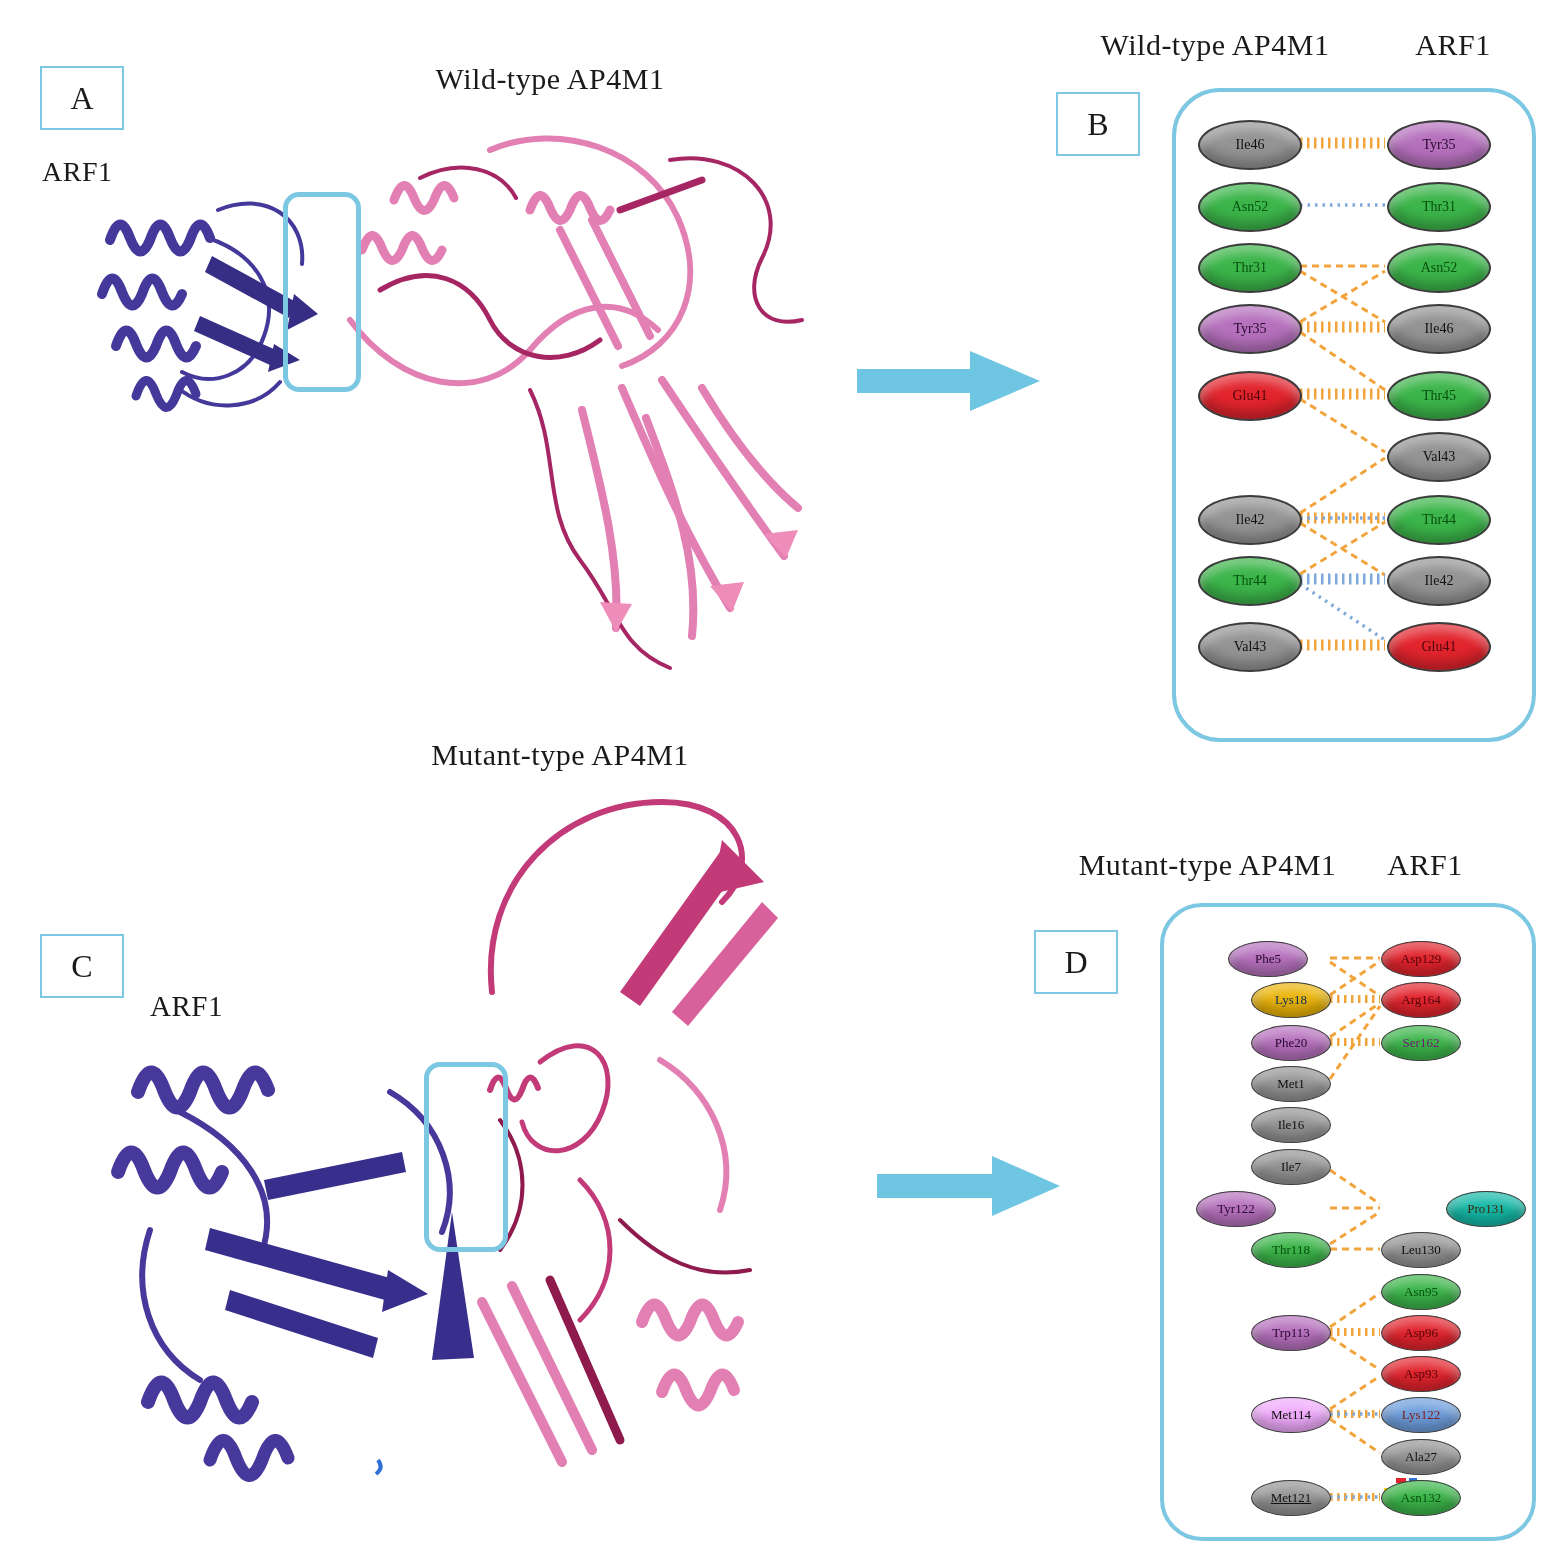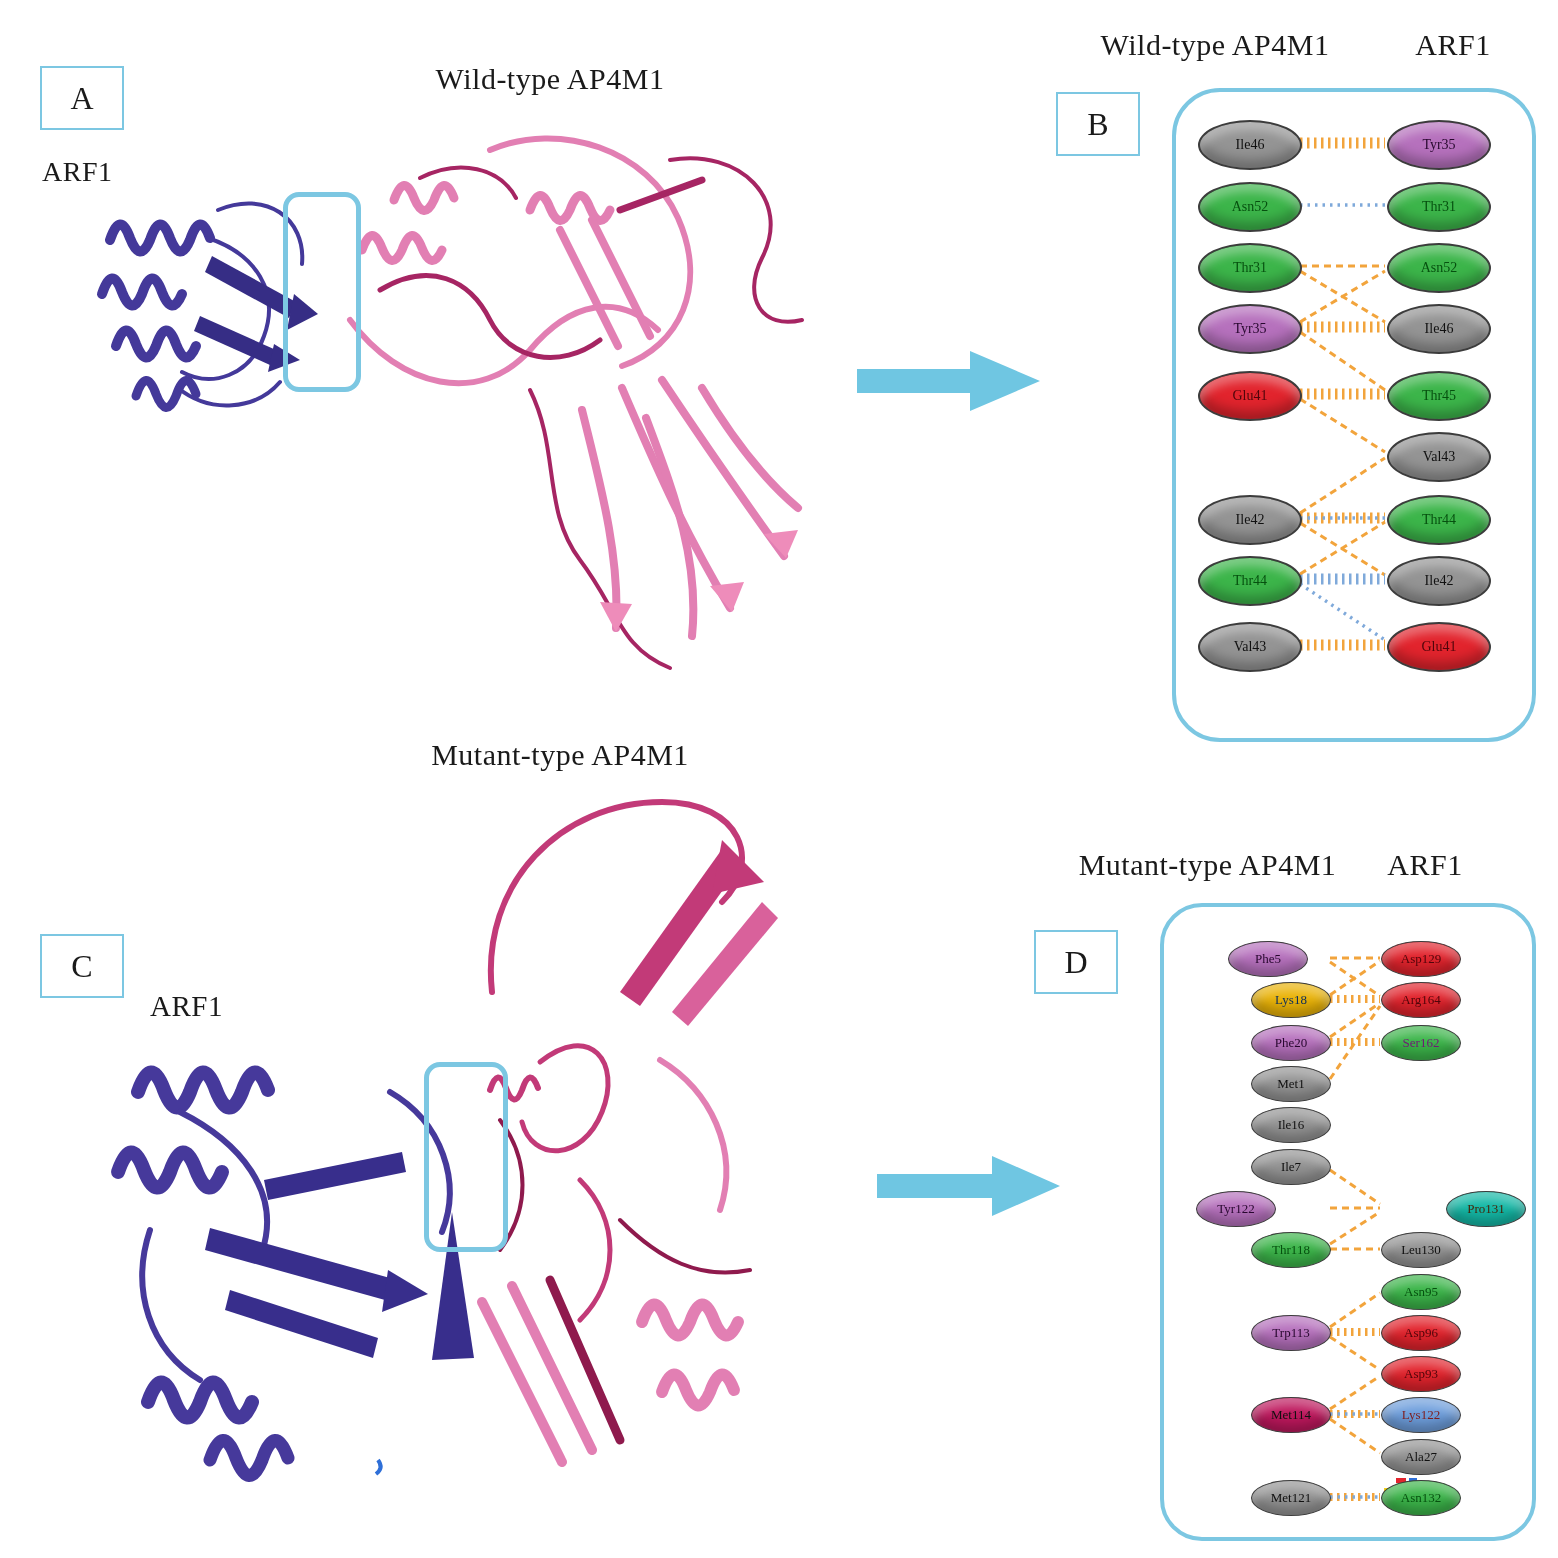--- a/index.html
+++ b/index.html
@@ -176,7 +176,7 @@
   <div class="node nd" style="left: 1196px; top: 1191px; background-color: rgb(182, 113, 189); color: rgb(39, 8, 46);">Tyr122</div>
   <div class="node nd" style="left: 1251px; top: 1232px; background-color: rgb(60, 181, 74); color: rgb(6, 80, 15);">Thr118</div>
   <div class="node nd" style="left: 1251px; top: 1315px; background-color: rgb(182, 113, 189); color: rgb(39, 8, 46);">Trp113</div>
-  <div class="node nd" style="left: 1251px; top: 1397px; background-color: #be185d; color: rgb(16, 16, 16);">Met114</div>
+  <div class="node nd" style="left: 1251px; top: 1397px; background-color: #f0abfc; color: rgb(16, 16, 16);">Met114</div>
   <div class="node nd" style="left: 1251px; top: 1480px; background-color: rgb(148, 148, 148); color: rgb(16, 16, 16);">Met121</div>
 
   <div class="node nd" style="left: 1381px; top: 941px; background-color: rgb(226, 36, 45); color: rgb(80, 5, 10);">Asp129</div>

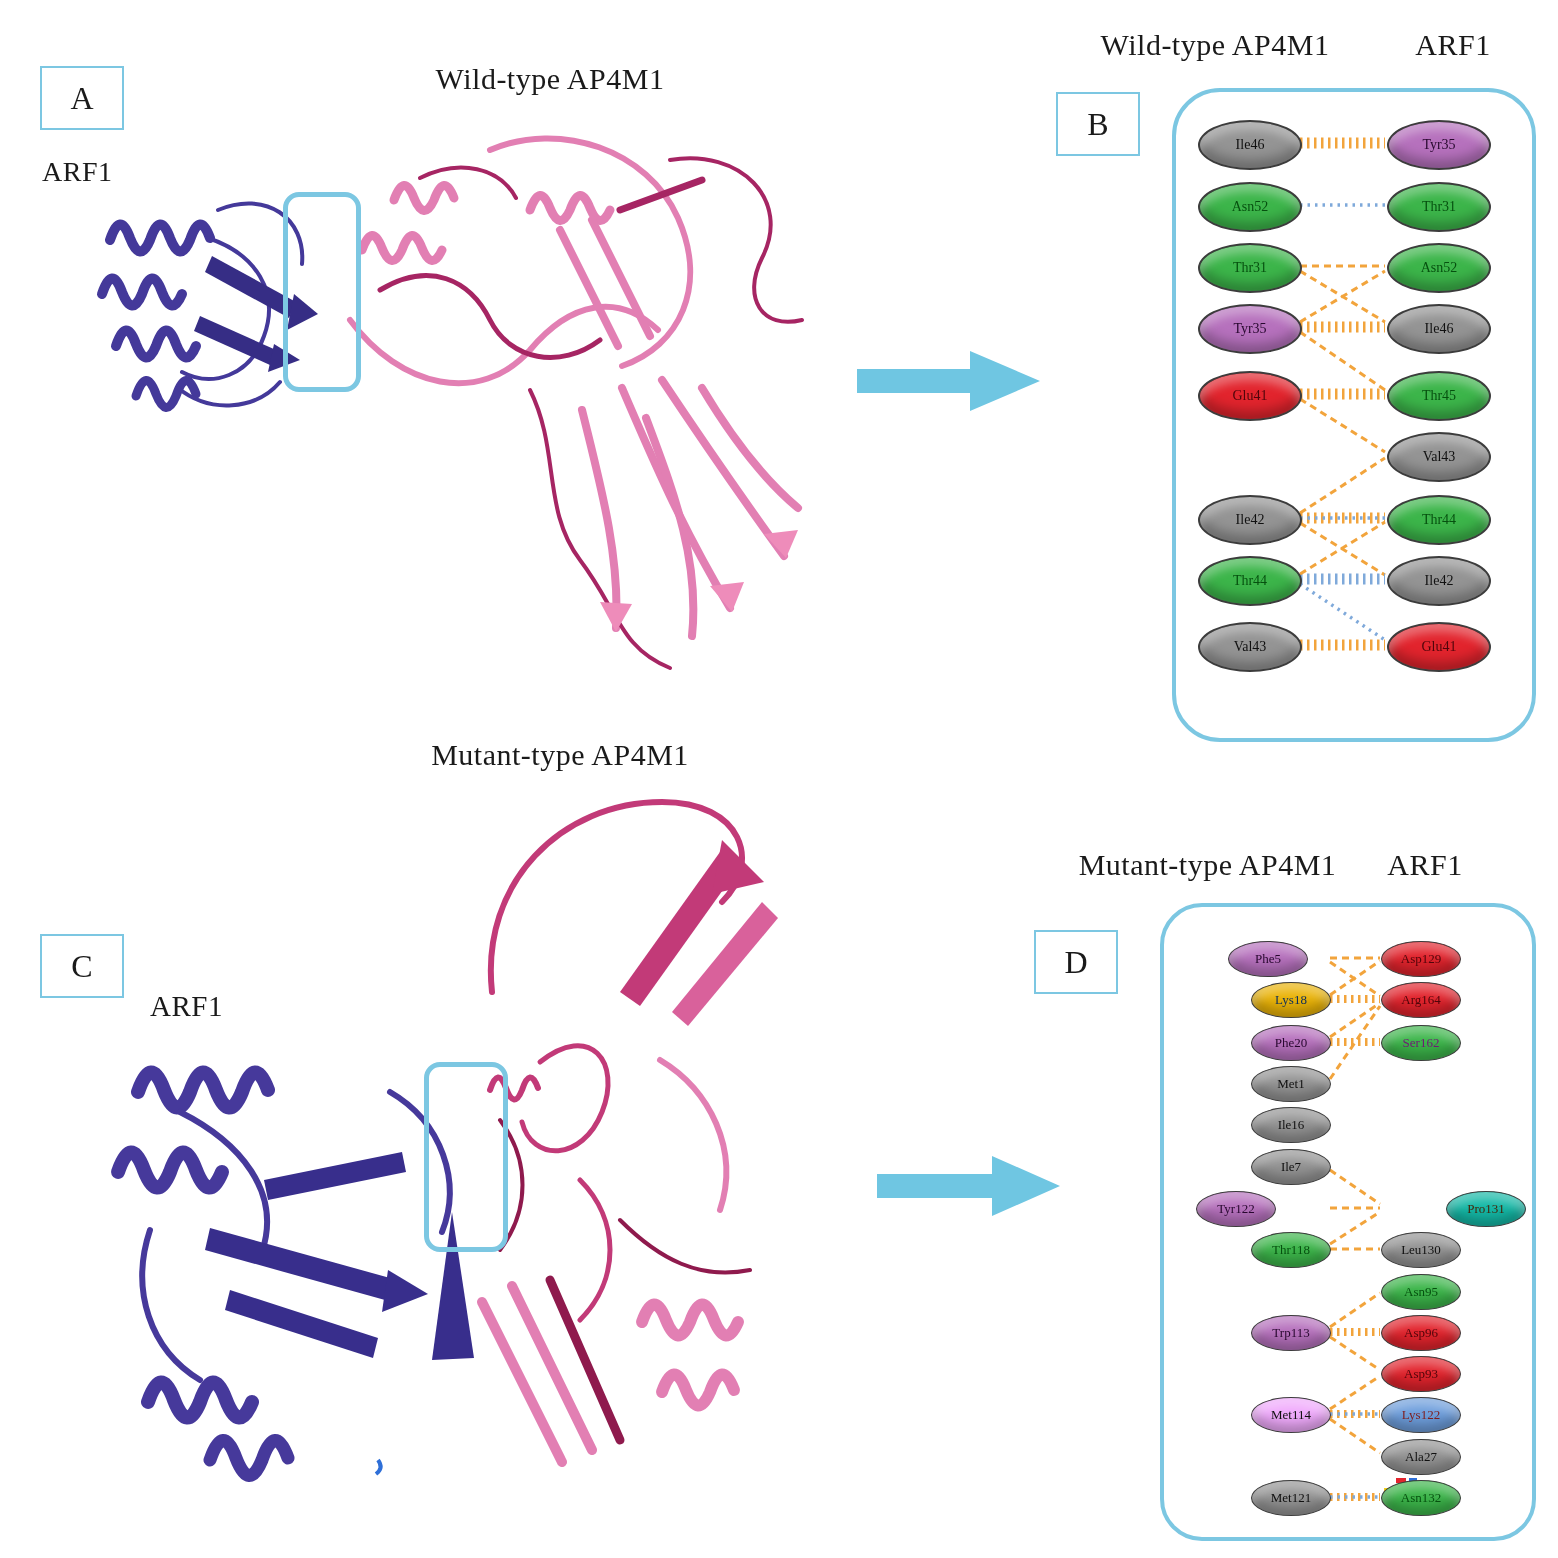--- a/index.html
+++ b/index.html
@@ -177,7 +177,7 @@
   <div class="node nd" style="left: 1251px; top: 1232px; background-color: rgb(60, 181, 74); color: rgb(6, 80, 15);">Thr118</div>
   <div class="node nd" style="left: 1251px; top: 1315px; background-color: rgb(182, 113, 189); color: rgb(39, 8, 46);">Trp113</div>
   <div class="node nd" style="left: 1251px; top: 1397px; background-color: #f0abfc; color: rgb(16, 16, 16);">Met114</div>
-  <div class="node nd" style="left: 1251px; top: 1480px; background-color: rgb(148, 148, 148); color: rgb(16, 16, 16);">Met121</div>
+  <div class="node nd" style="left: 1251px; top: 1480px; background-color: rgb(148, 148, 148); color: rgb(16, 16, 16); text-decoration: underline;">Met121</div>
 
   <div class="node nd" style="left: 1381px; top: 941px; background-color: rgb(226, 36, 45); color: rgb(80, 5, 10);">Asp129</div>
   <div class="node nd" style="left: 1381px; top: 982px; background-color: rgb(226, 36, 45); color: rgb(80, 5, 10);">Arg164</div>

